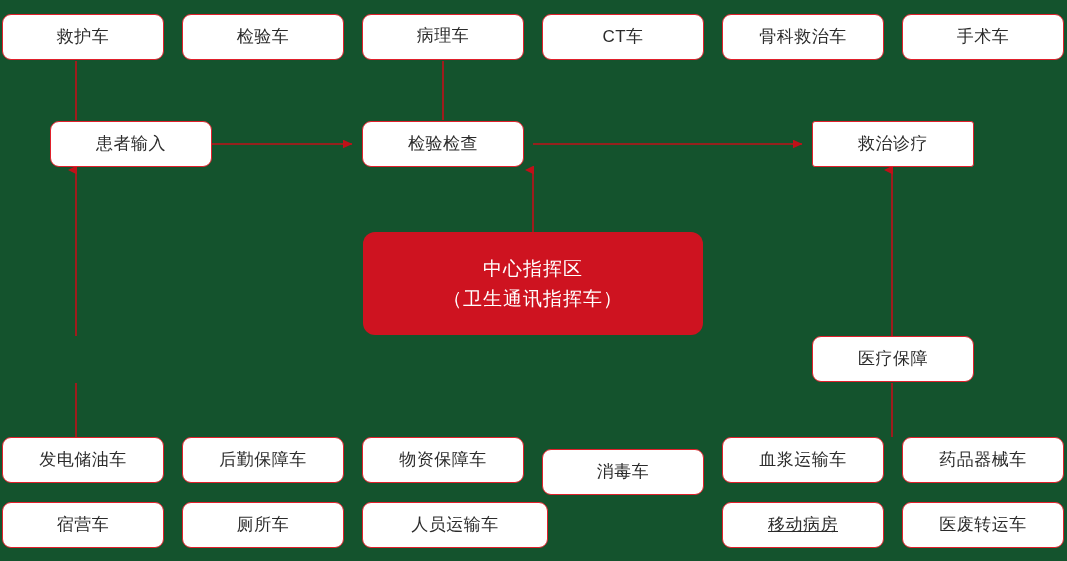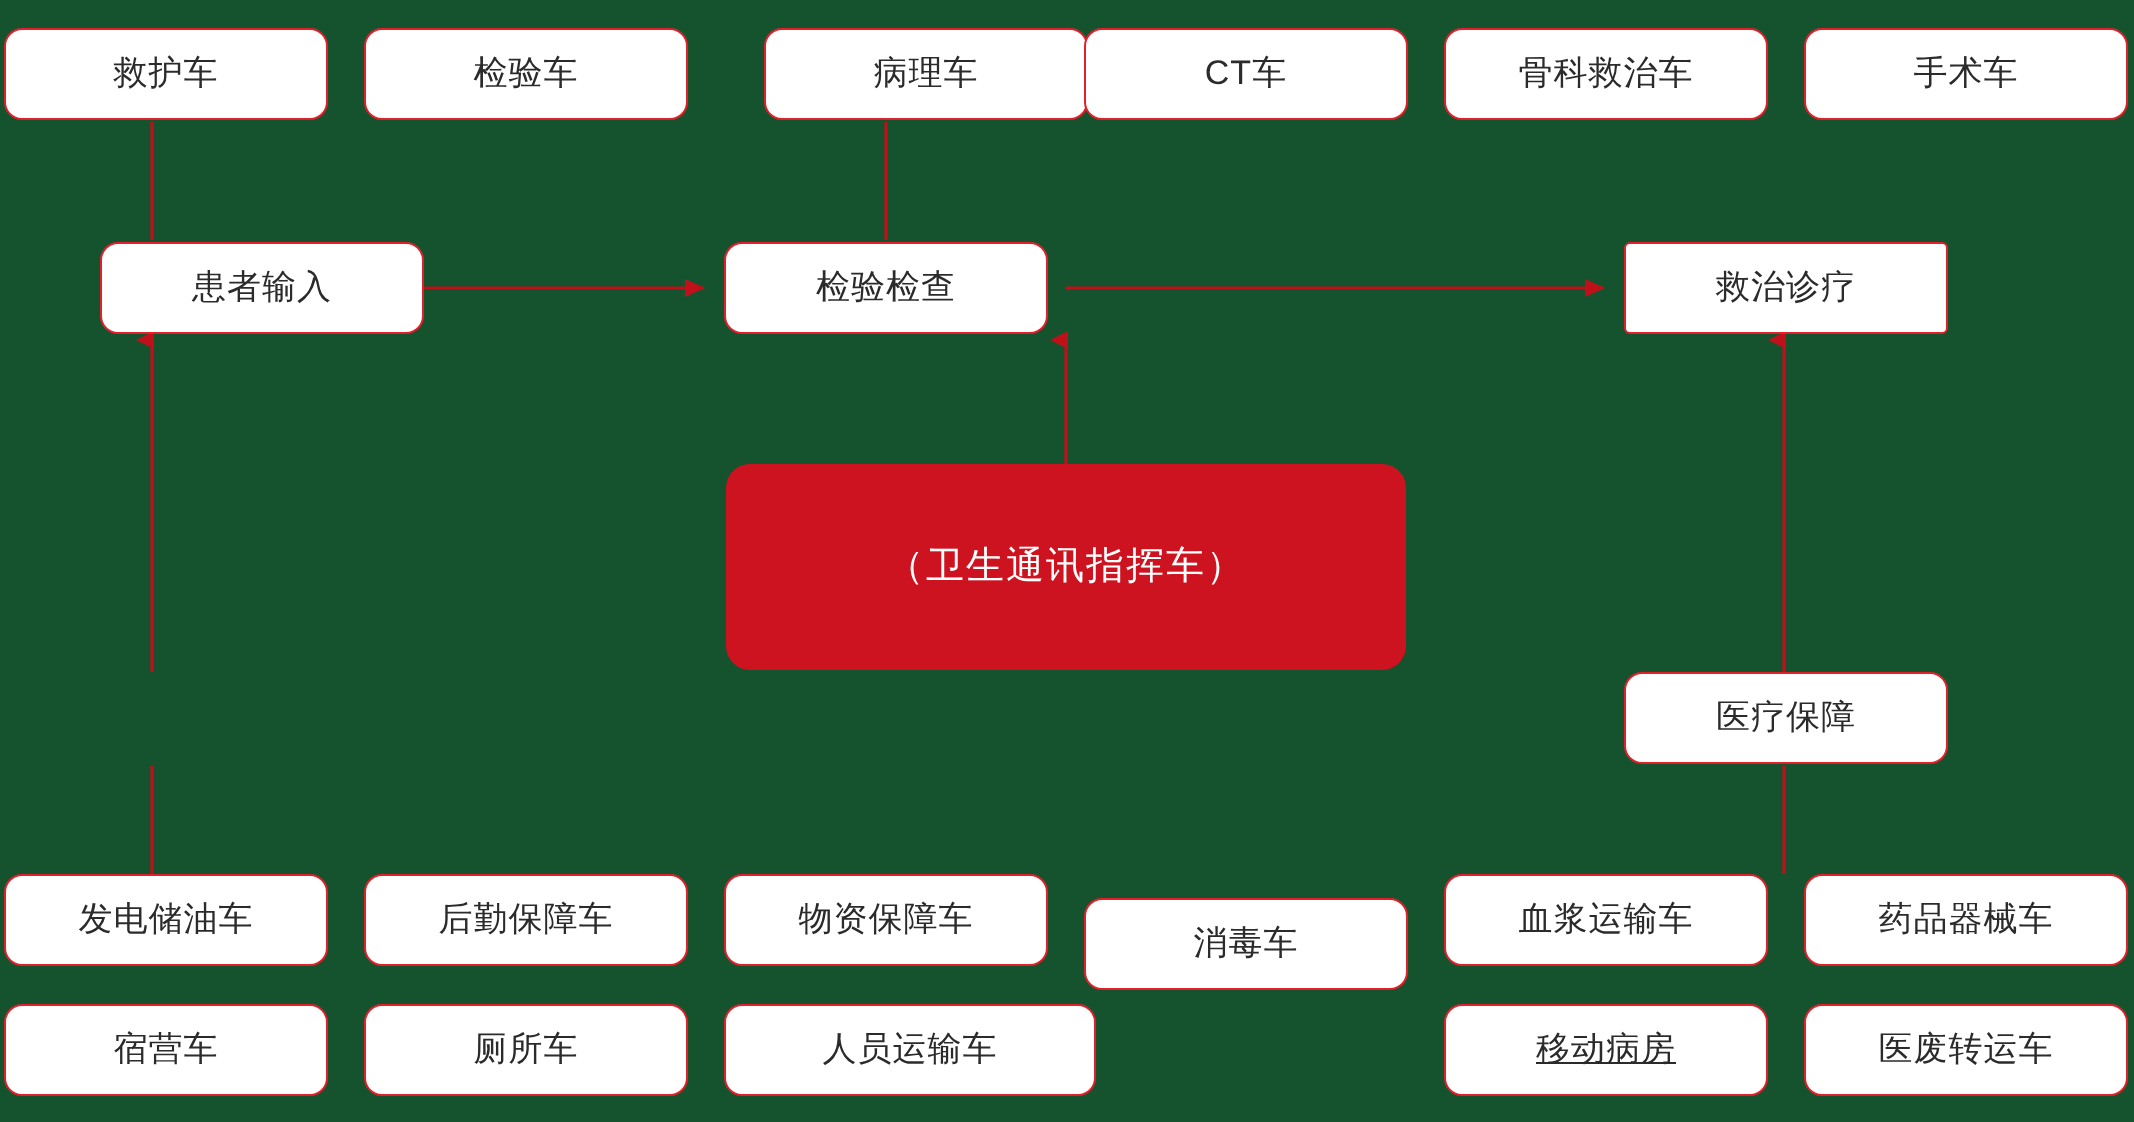--- a/index.html
+++ b/index.html
@@ -94,7 +94,7 @@
 
   <div class="node" style="left:2px;  top:14px;  width:162px; height:46px;">救护车</div>
   <div class="node" style="left:182px; top:14px; width:162px; height:46px;">检验车</div>
-  <div class="node" style="left:382px; top:14px; width:162px; height:46px;">病理车</div>
+  <div class="node" style="left:362px; top:14px; width:162px; height:46px;font-family:Liberation Mono, monospace;">病理车</div>
   <div class="node" style="left:542px; top:14px; width:162px; height:46px;">CT车</div>
   <div class="node" style="left:722px; top:14px; width:162px; height:46px;">骨科救治车</div>
   <div class="node" style="left:902px; top:14px; width:162px; height:46px;">手术车</div>

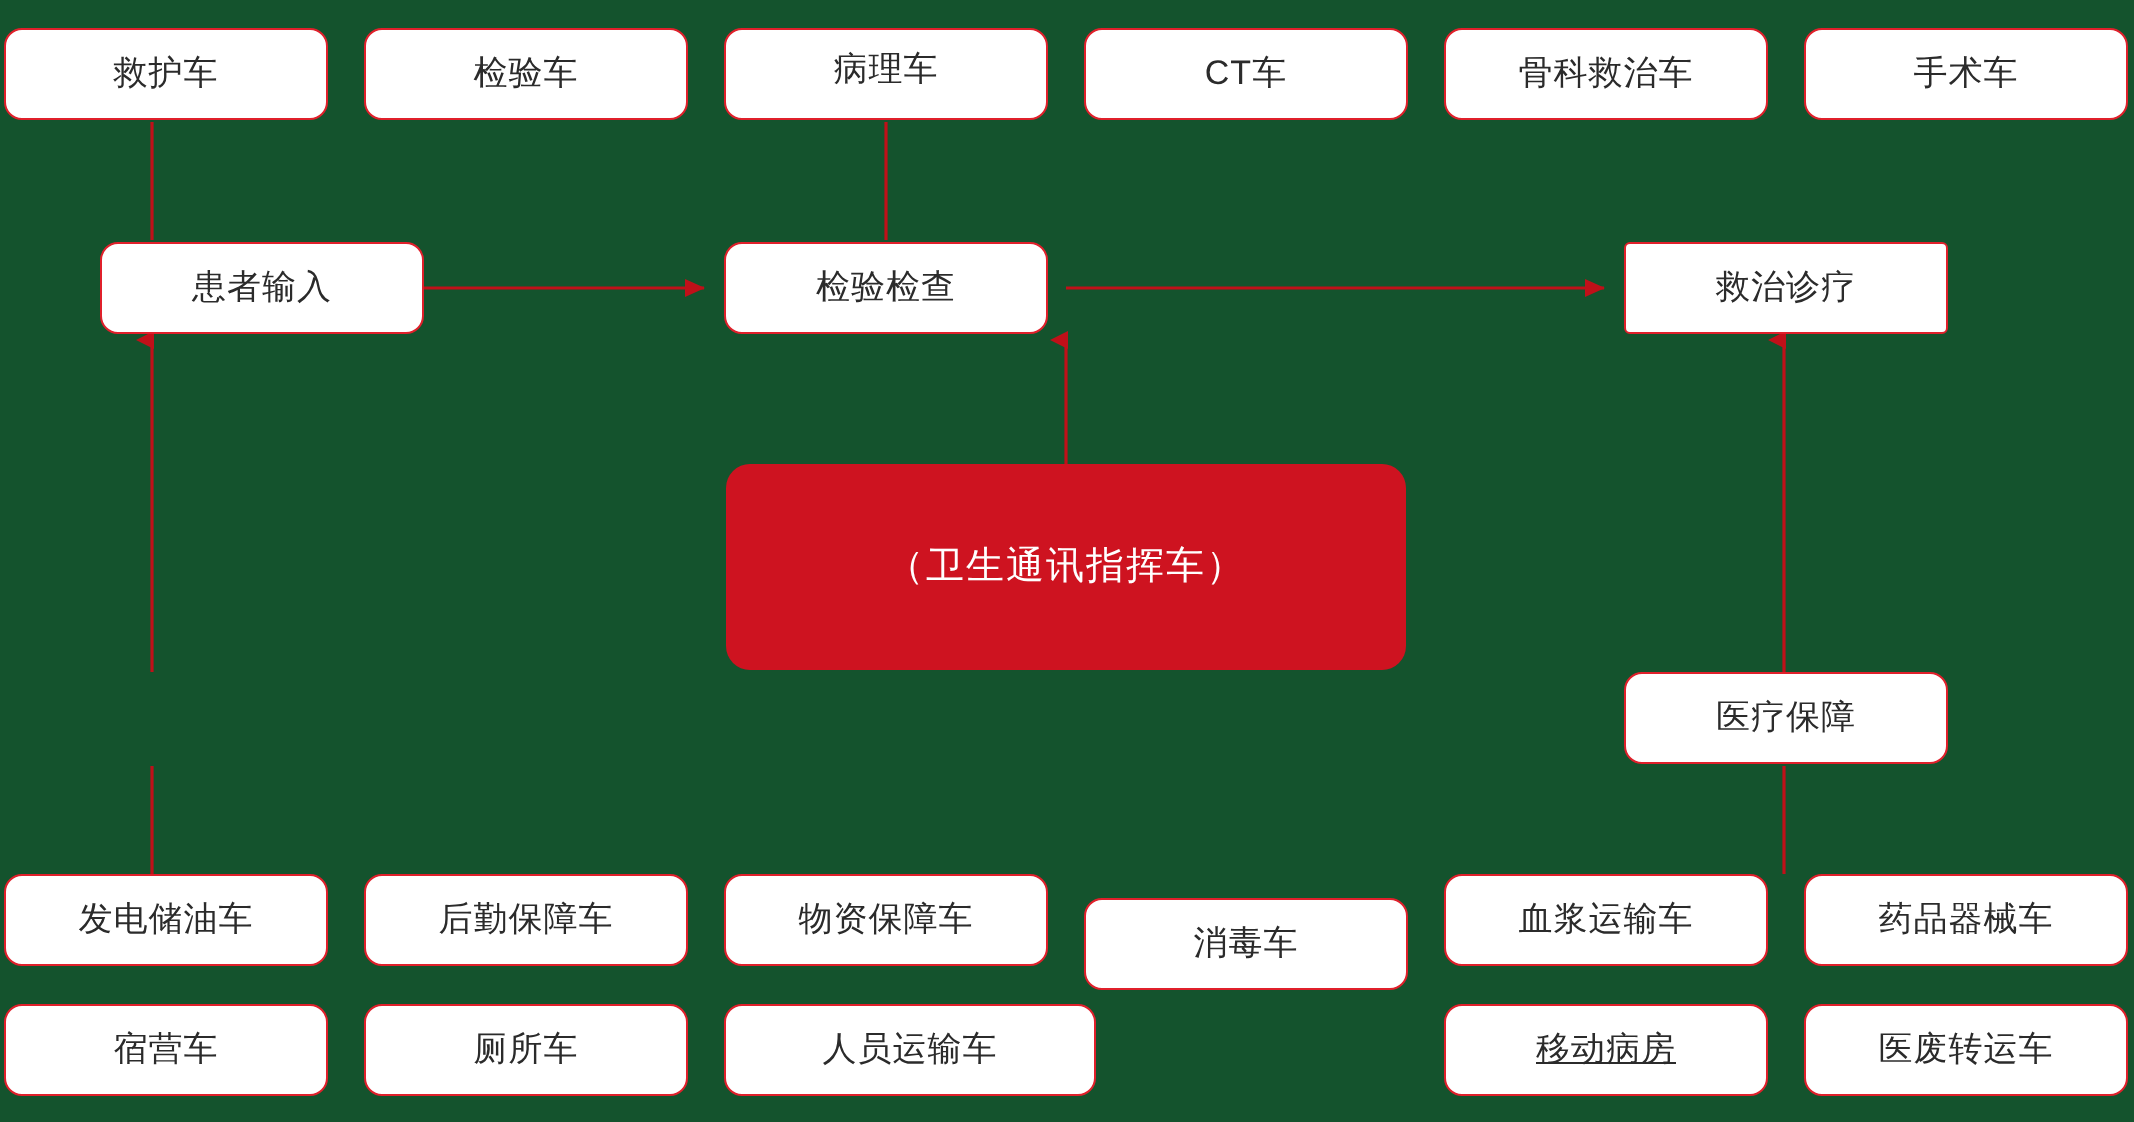--- a/index.html
+++ b/index.html
@@ -104,6 +104,7 @@
   <div class="node square" style="left:812px; top:121px; width:162px; height:46px;">救治诊疗</div>
 
   <div class="node command" style="left:363px; top:232px; width:340px; height:103px;">
+    <span class="cline">中心指挥区</span>
     <span class="cline">（卫生通讯指挥车）</span>
   </div>
 

